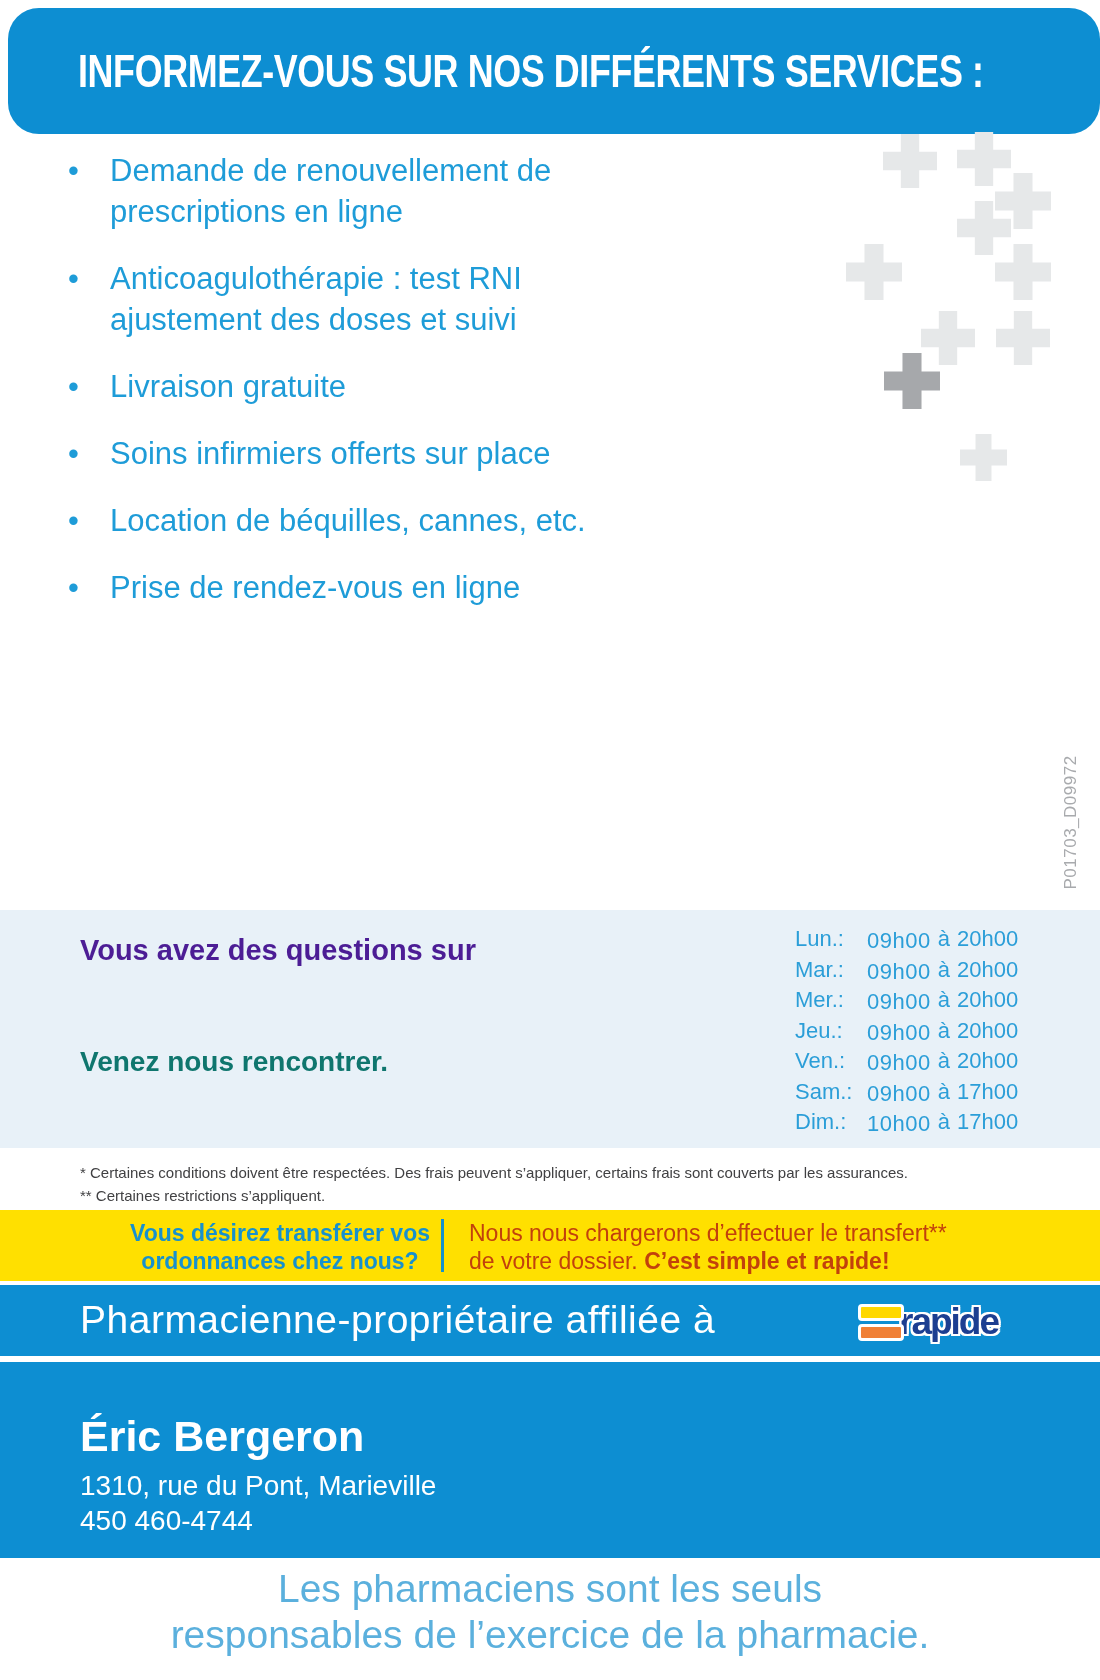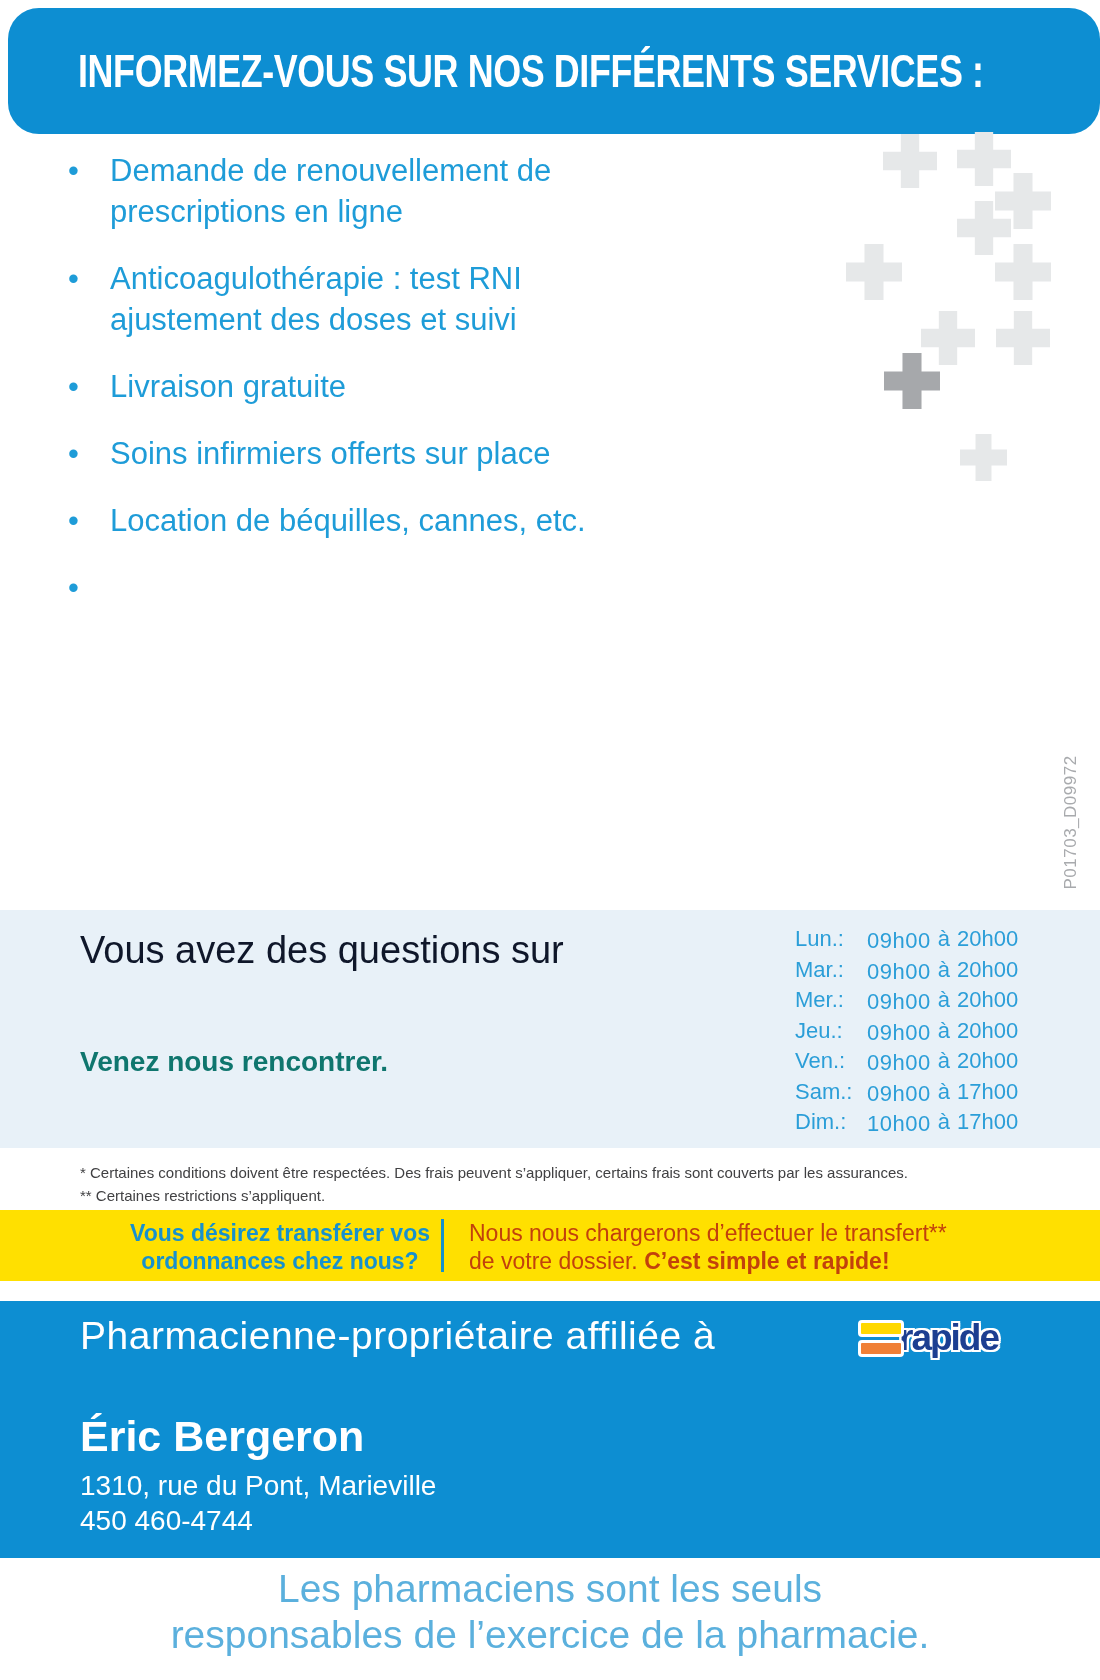--- a/index.html
+++ b/index.html
@@ -138,6 +138,9 @@
     </div>
     <div class="svc-item">
       <span class="svc-bullet">•</span>
+      <span class="svc-lines">
+        <span class="svc-line">Prise de rendez-vous en ligne</span>
+      </span>
     </div>
   </div>
 

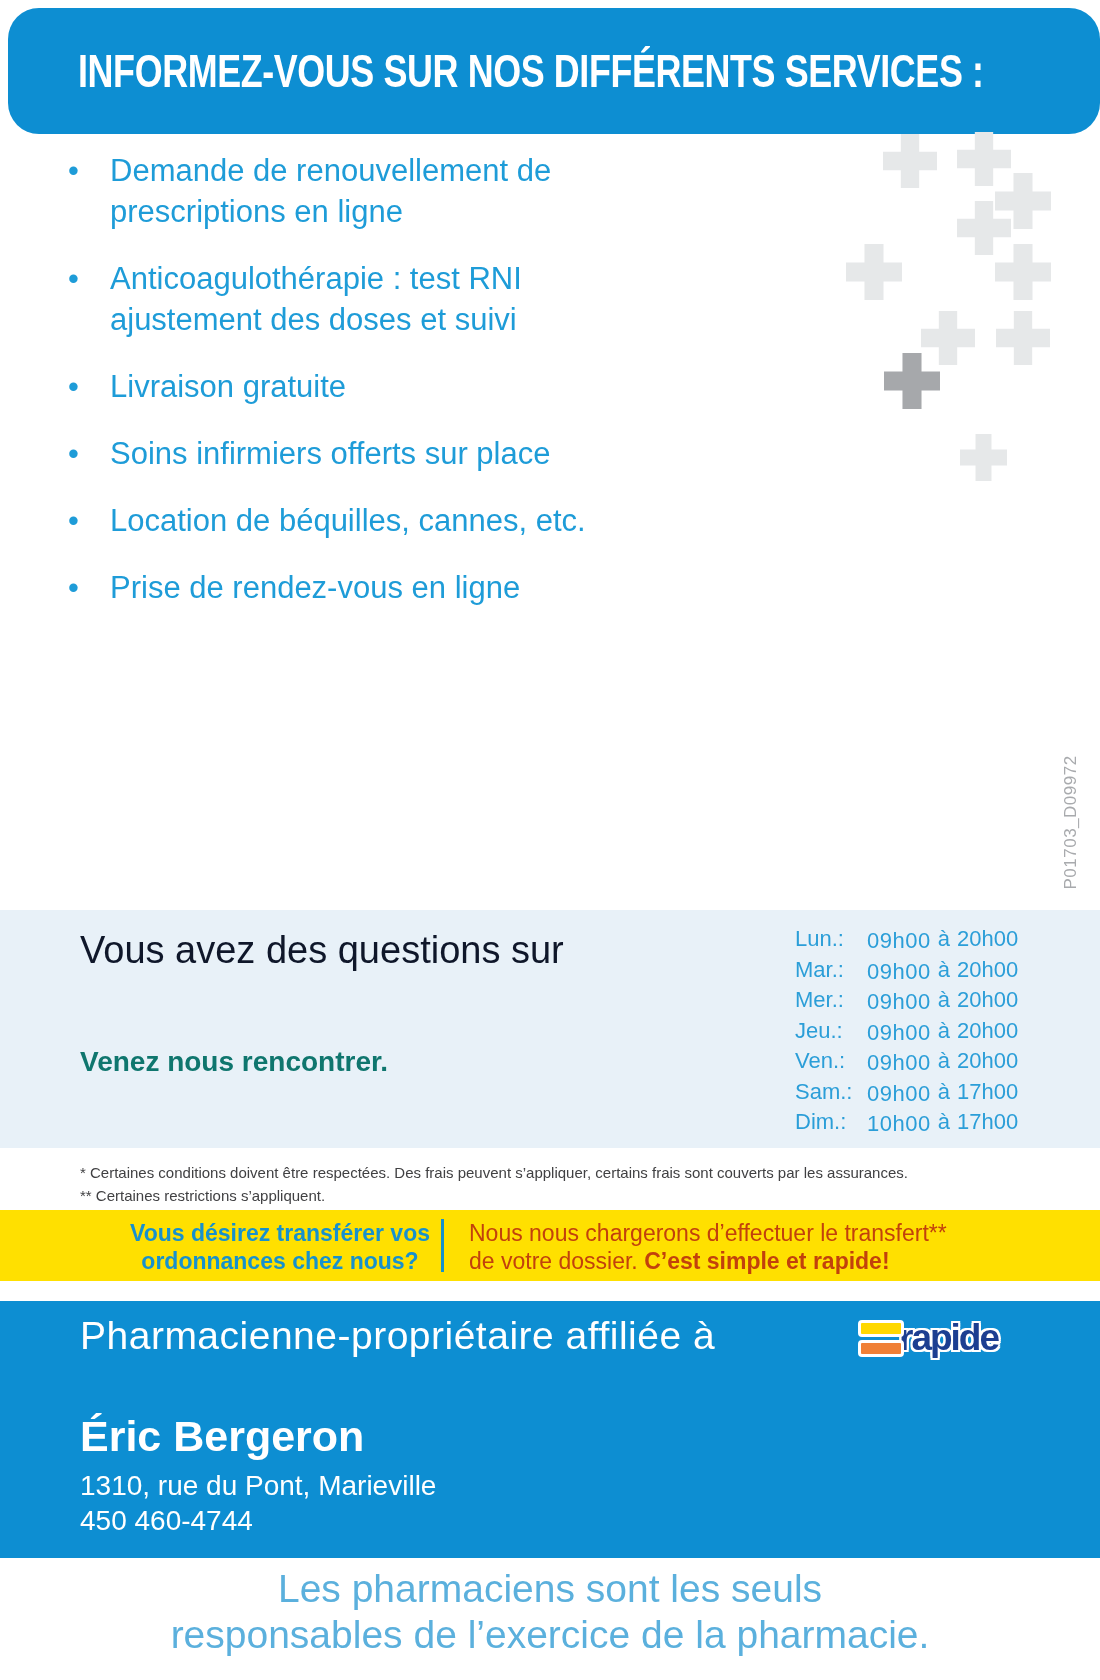--- a/index.html
+++ b/index.html
@@ -42,7 +42,7 @@
 
   
   .infoband { position:absolute; left:0; top:910px; width:1100px; height:238px; background:#e8f1f8; }
-  .q-heading { position:absolute; left:80px; top:22px; font-size:38px; font-weight:normal; color:#0f172a; line-height:37px; }
+  .q-heading { position:absolute; left:80px; top:22px; font-size:29px; font-weight:bold; color:#4c1d95; line-height:37px; }
   .q-line { display:block; }
   .cta-heading { position:absolute; left:80px; top:136px; font-size:28px; font-weight:bold; color:#0f766e; }
 

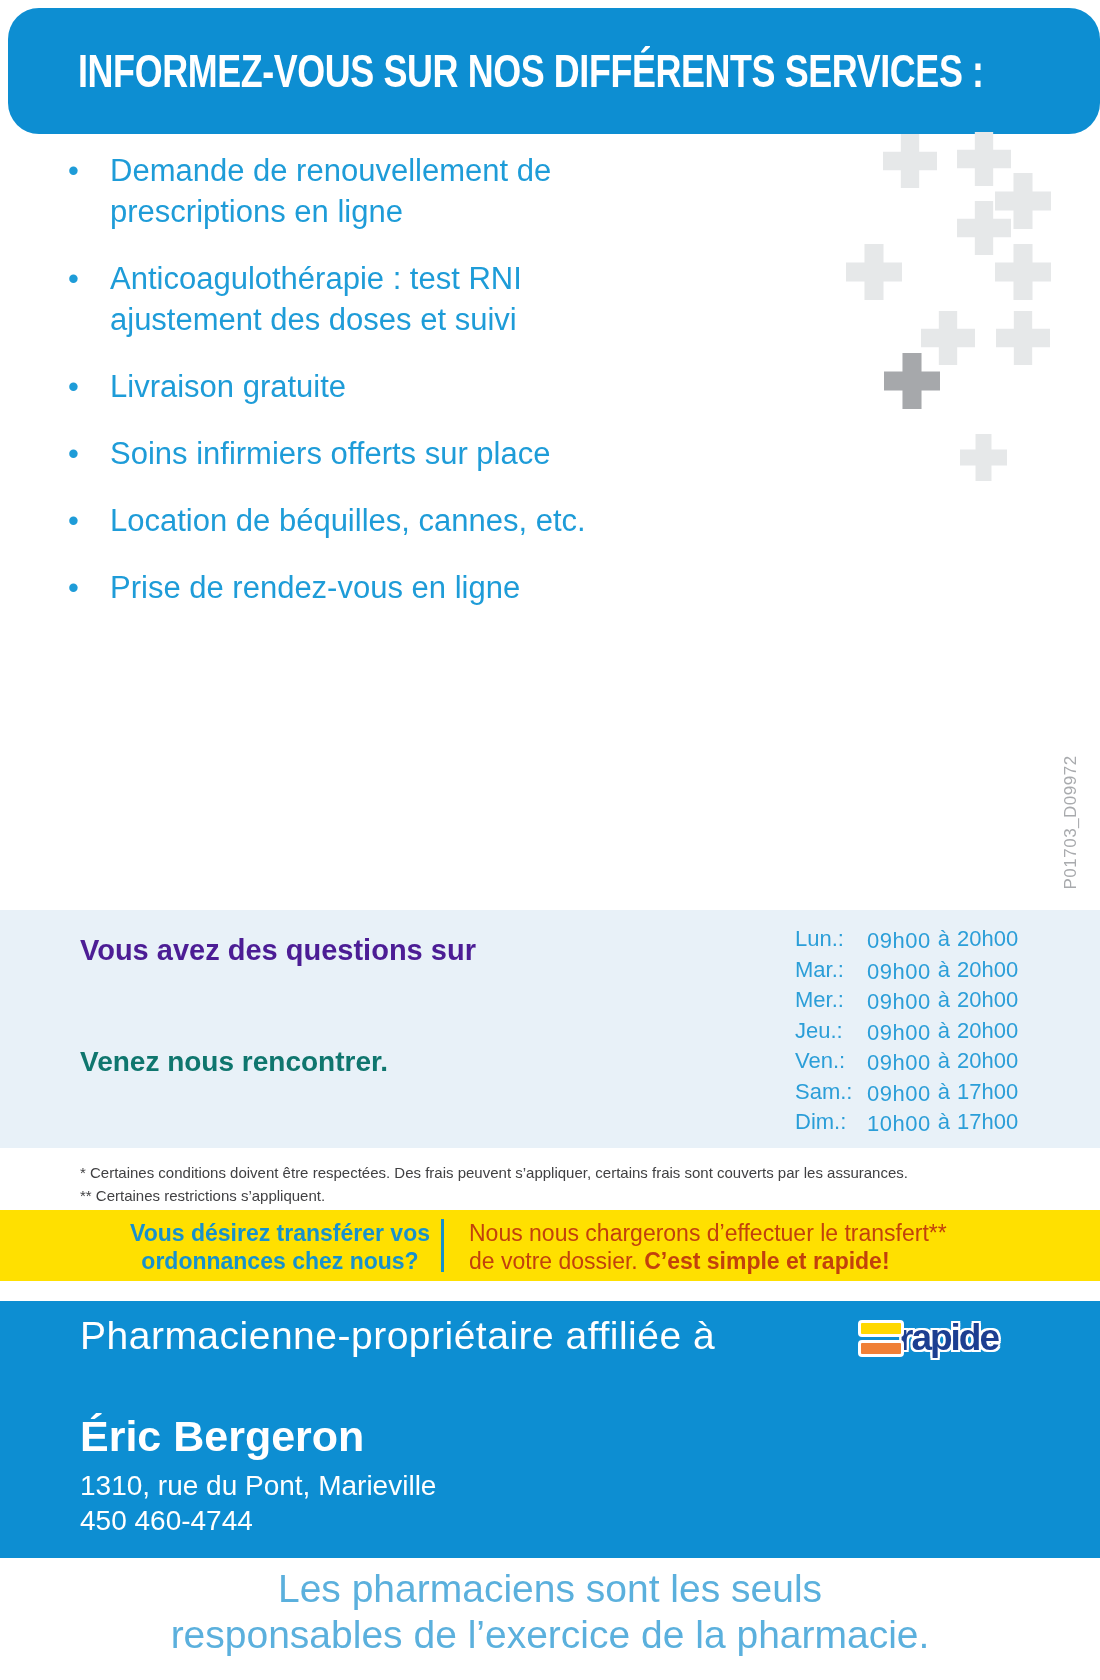--- a/index.html
+++ b/index.html
@@ -68,7 +68,7 @@
   .t-bold { font-weight:bold; }
 
   
-  .affiliation-band { position:absolute; left:0; top:1285px; width:1100px; height:71px; background:#0d8ed2;margin-top:16px; }
+  .affiliation-band { position:absolute; left:0; top:1285px; width:1100px; height:71px; background:#0d8ed2; }
   .affiliation-label { position:absolute; left:80px; top:13px; font-size:39px; color:#ffffff; letter-spacing:0.5px; white-space:nowrap; }
   .uniprix-logo { position:absolute; left:858px; top:17px; height:40px; display:flex; align-items:center; }
   .logo-bars { display:flex; flex-direction:column; gap:3px; margin-right:-5px; position:relative; z-index:2; }

